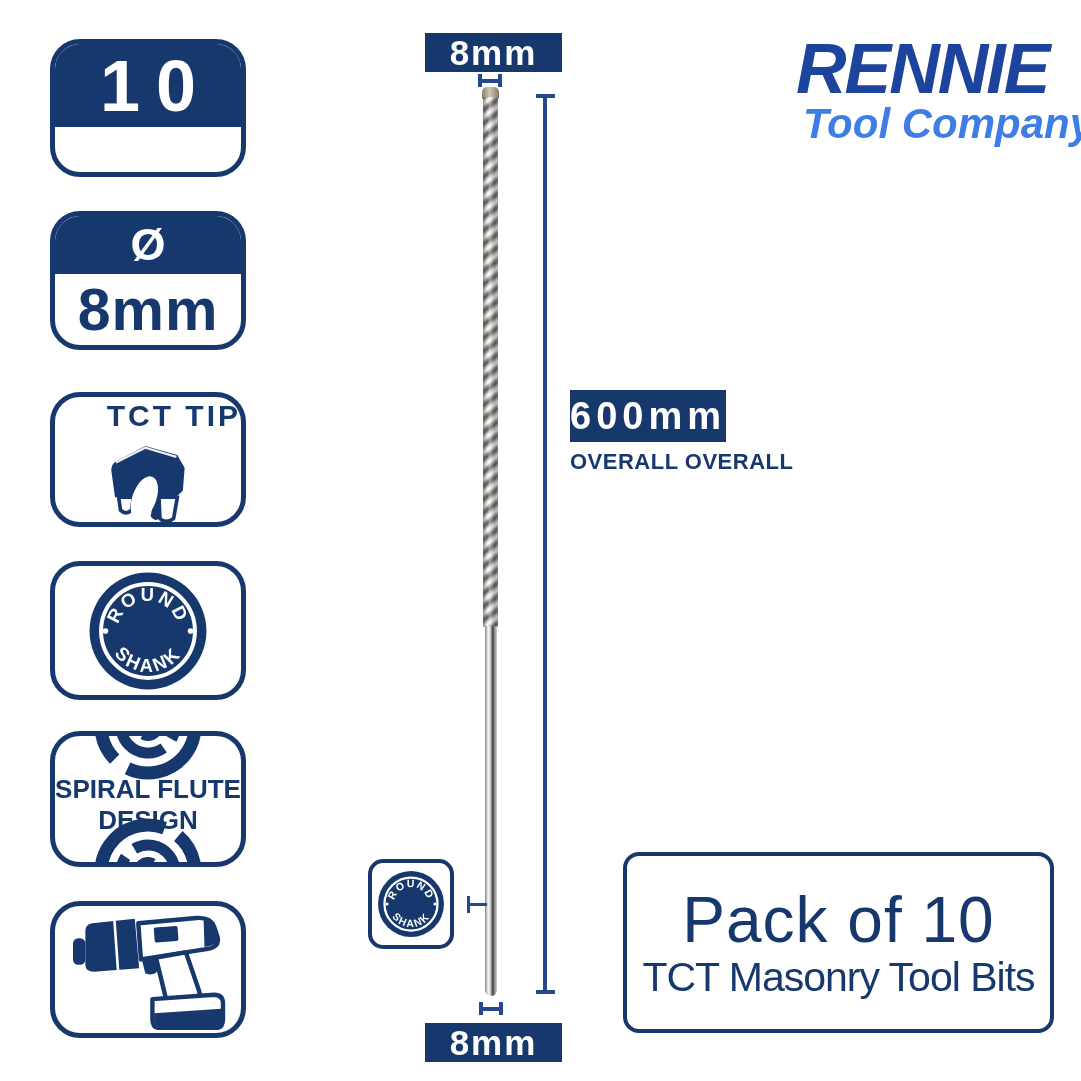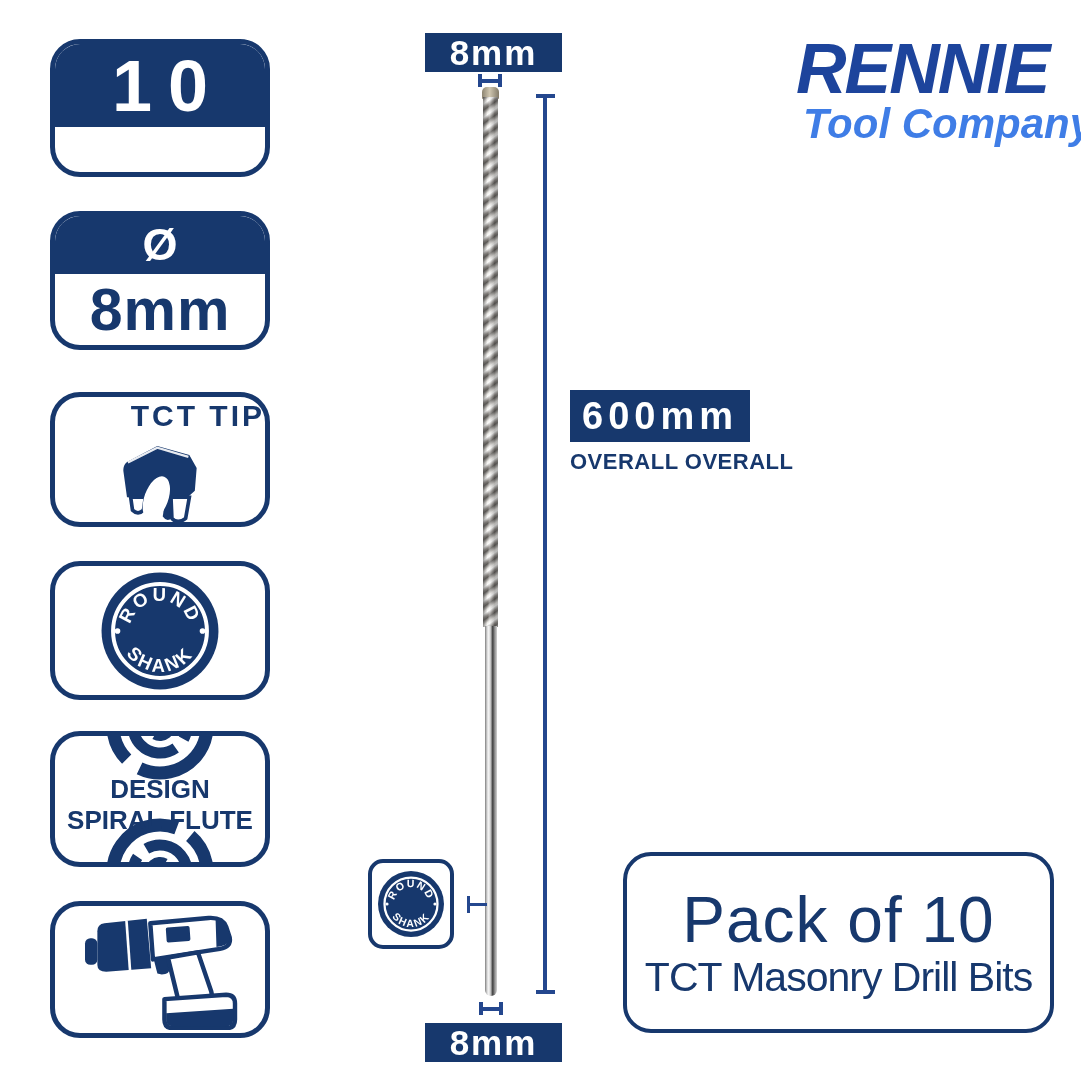--- a/index.html
+++ b/index.html
@@ -20,7 +20,7 @@
 
   
   .badge{
-    position:absolute; left:50px; width:220px;
+    position:absolute; left:50px; width:196px;
     border:5px solid var(--navy); border-radius:30px;
     background:#fff; overflow:hidden;
   }

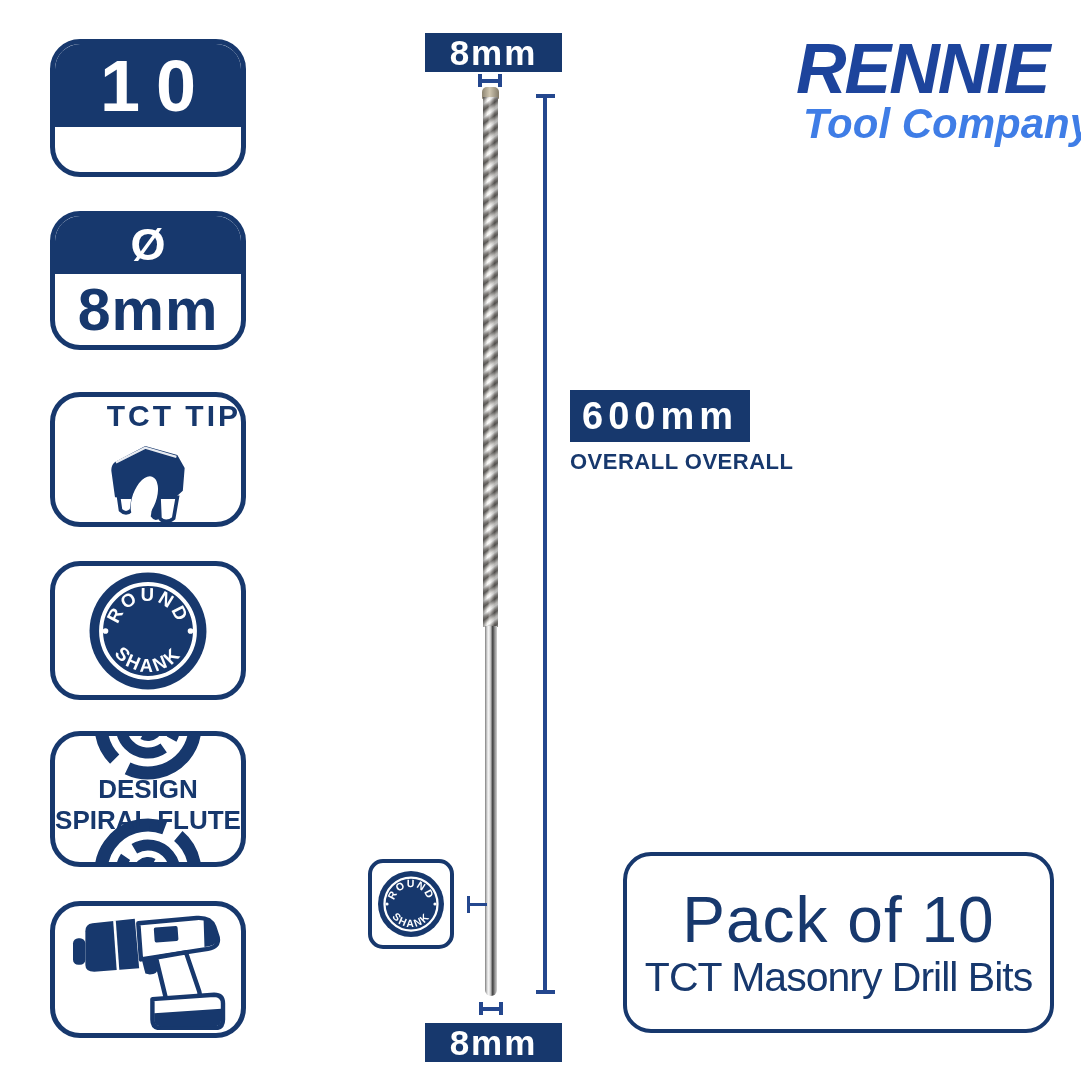--- a/index.html
+++ b/index.html
@@ -66,7 +66,7 @@
   }
   #label-top{left:425px; top:33px; width:137px; height:39px; font-size:35px; letter-spacing:2px;}
   #label-bottom{left:425px; top:1023px; width:137px; height:39px; font-size:35px; letter-spacing:2px;}
-  #label-length{left:570px; top:390px; width:180px; height:52px; font-size:38px; letter-spacing:5px;}
+  #label-length{left:570px; top:390px; width:156px; height:52px; font-size:38px; letter-spacing:5px;}
   #caption-length{
     position:absolute; left:570px; top:449px; width:190px;
     color:var(--navy); font-size:22px; font-weight:bold; letter-spacing:0.5px;

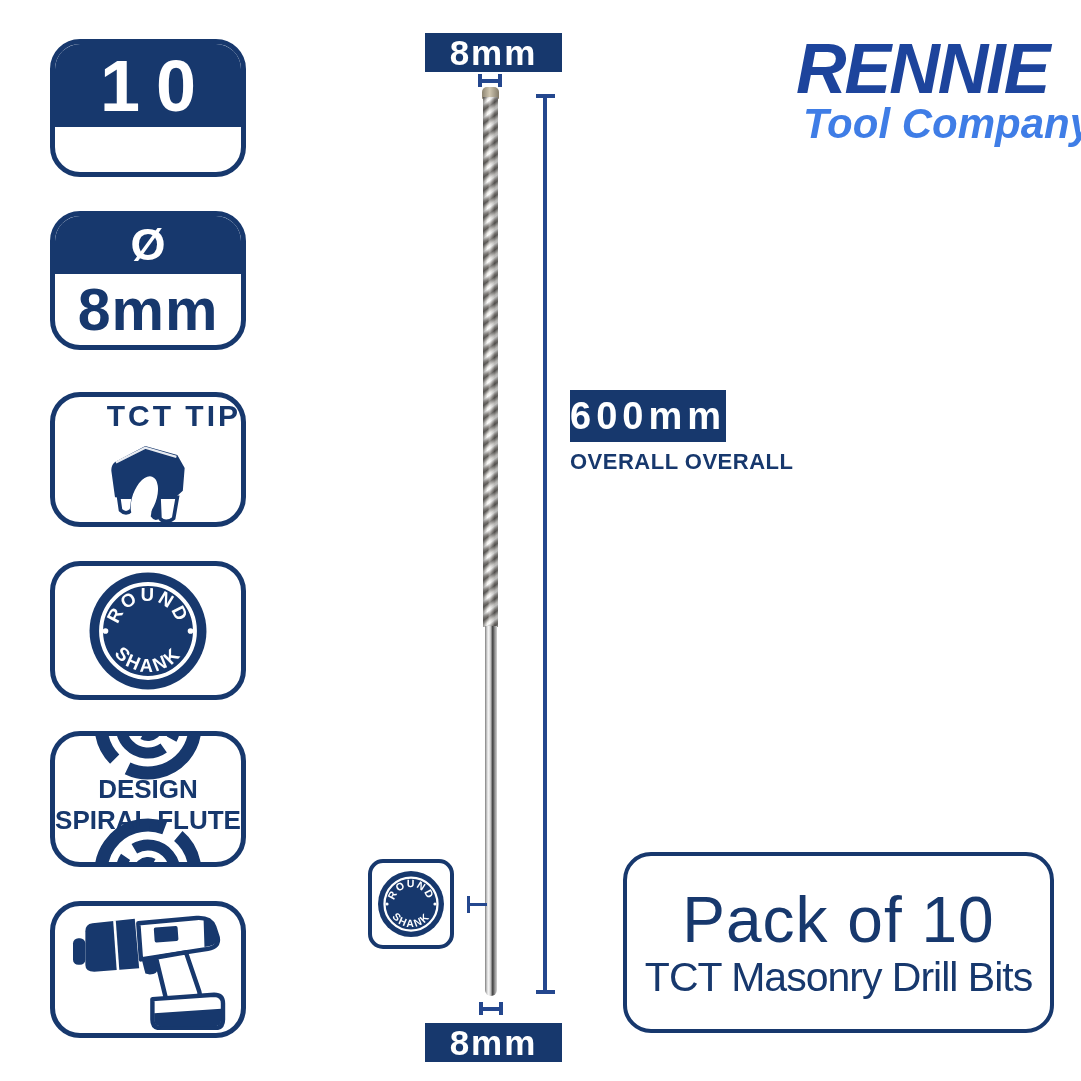--- a/index.html
+++ b/index.html
@@ -182,8 +182,8 @@
     </g>
   </svg>
   <div class="spiral-text">
+    <div>SPIRAL FLUTE</div>
     <div>DESIGN</div>
-    <div>SPIRAL FLUTE</div>
   </div>
 </div>
 

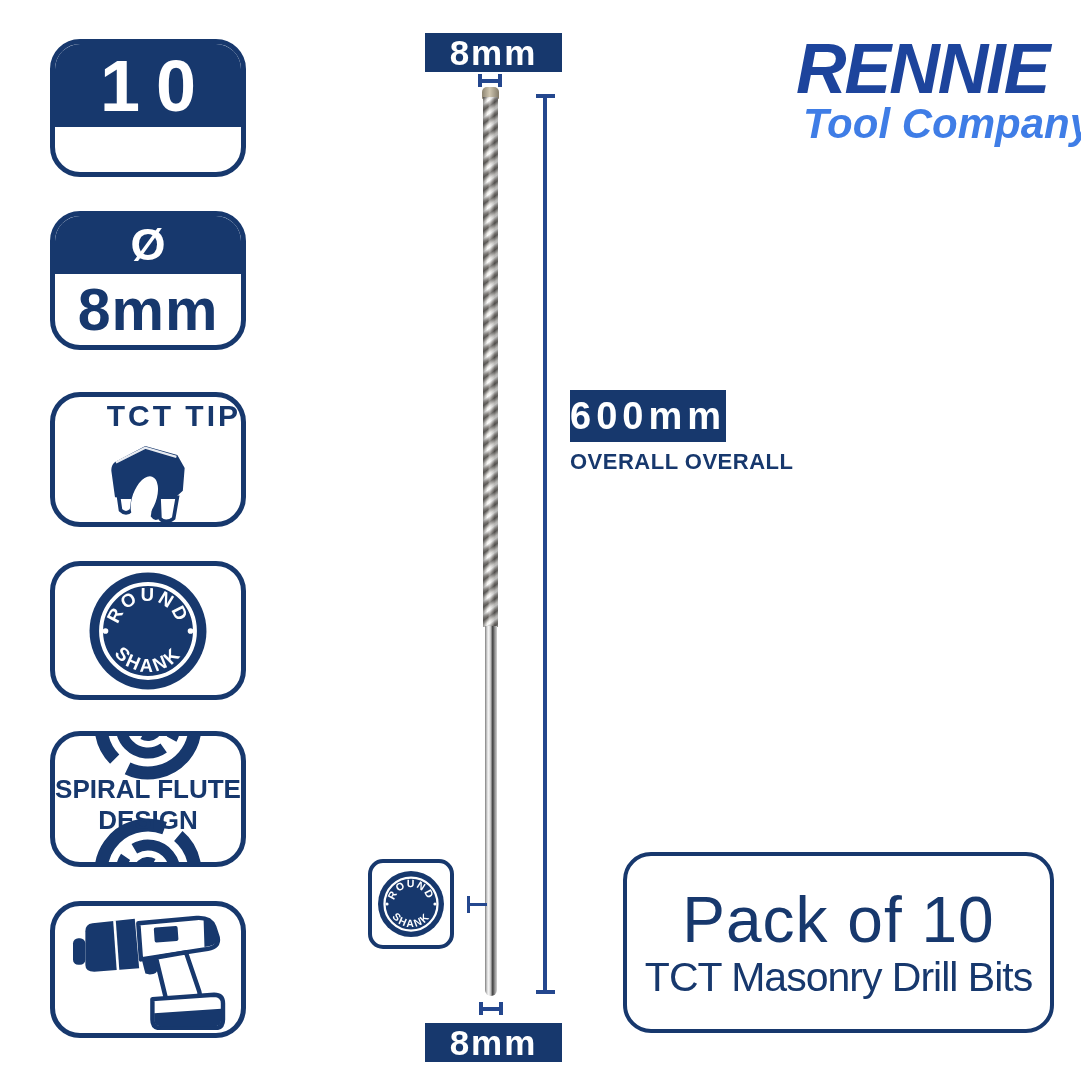--- a/index.html
+++ b/index.html
@@ -122,7 +122,7 @@
   
   #product-box{
     left:623px; top:852px; width:431px; height:181px;
-    border:4px solid var(--navy); border-radius:28px; background:#fff;
+    border:4px solid var(--navy); border-radius:16px; background:#fff;
     display:flex; flex-direction:column; align-items:center; justify-content:center;
     color:var(--navy); text-align:center;
   }

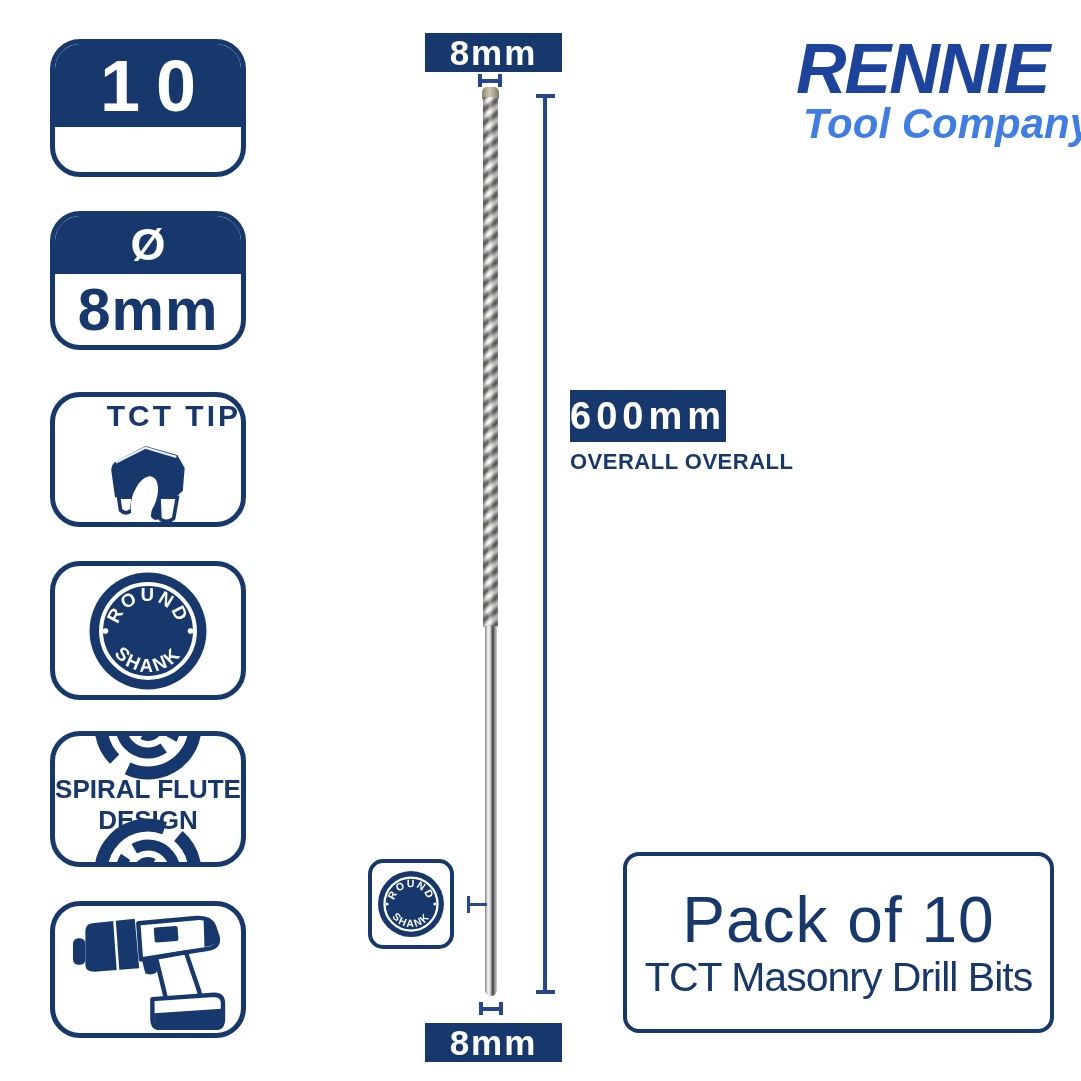--- a/index.html
+++ b/index.html
@@ -243,7 +243,7 @@
 
 <div class="abs" id="product-box">
   <div class="pb-title">Pack of 10</div>
-  <div class="pb-subtitle">TCT Masonry Drill Bits</div>
+  <div class="pb-subtitle">TCT Masonry Tool Bits</div>
 </div>
 
 </body></html>

